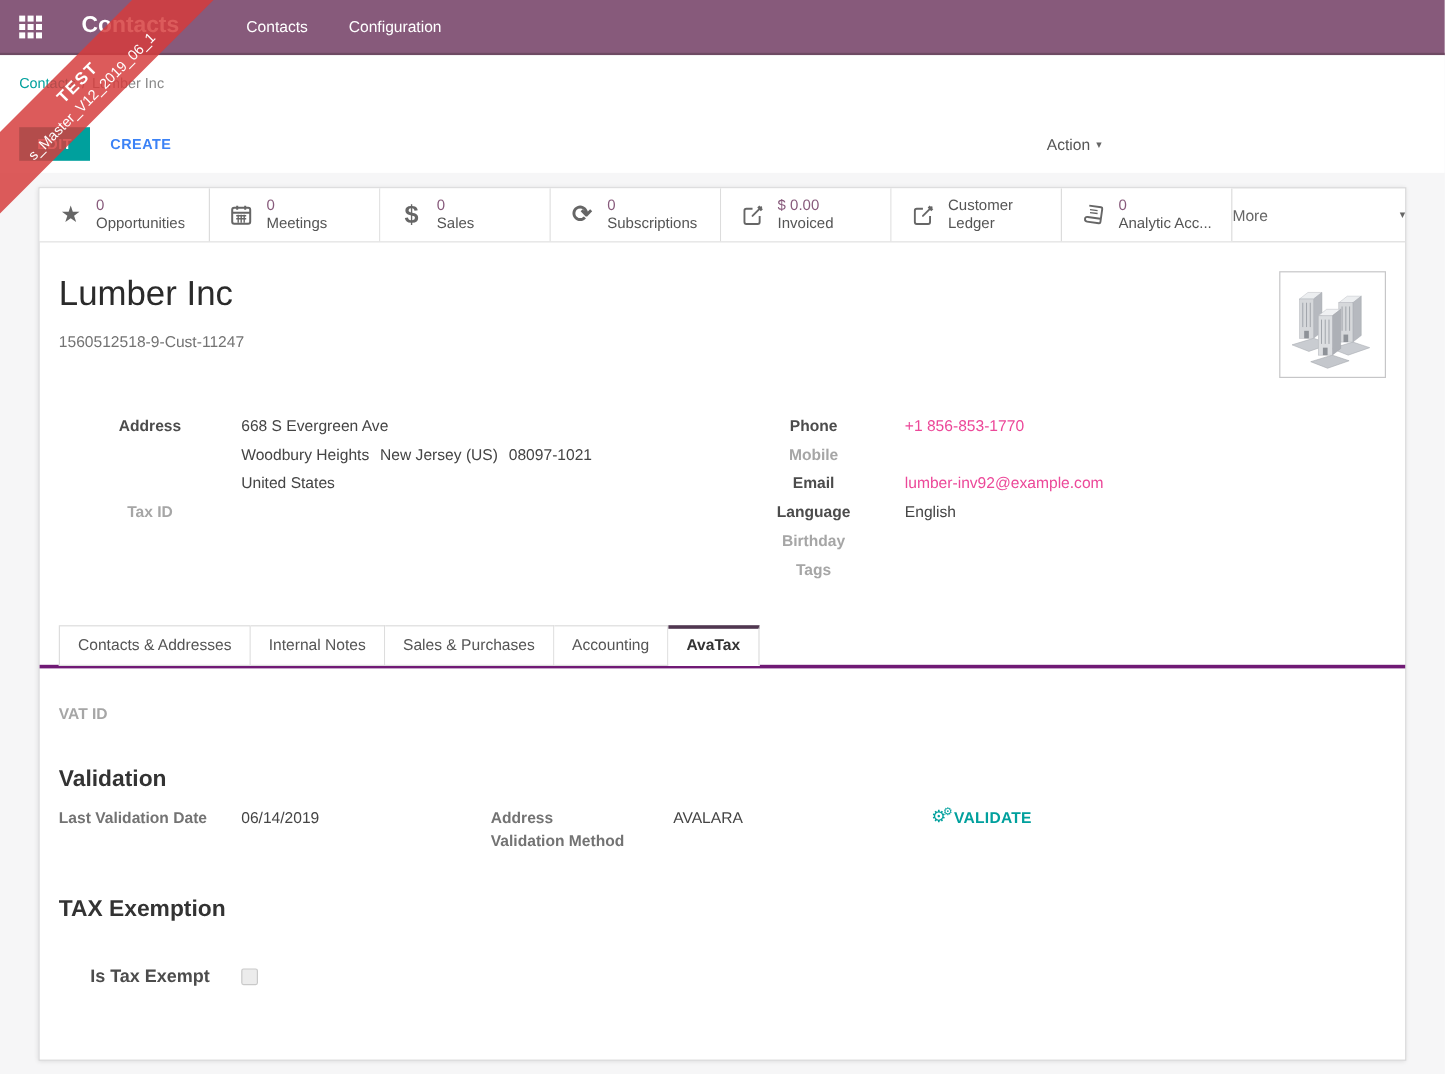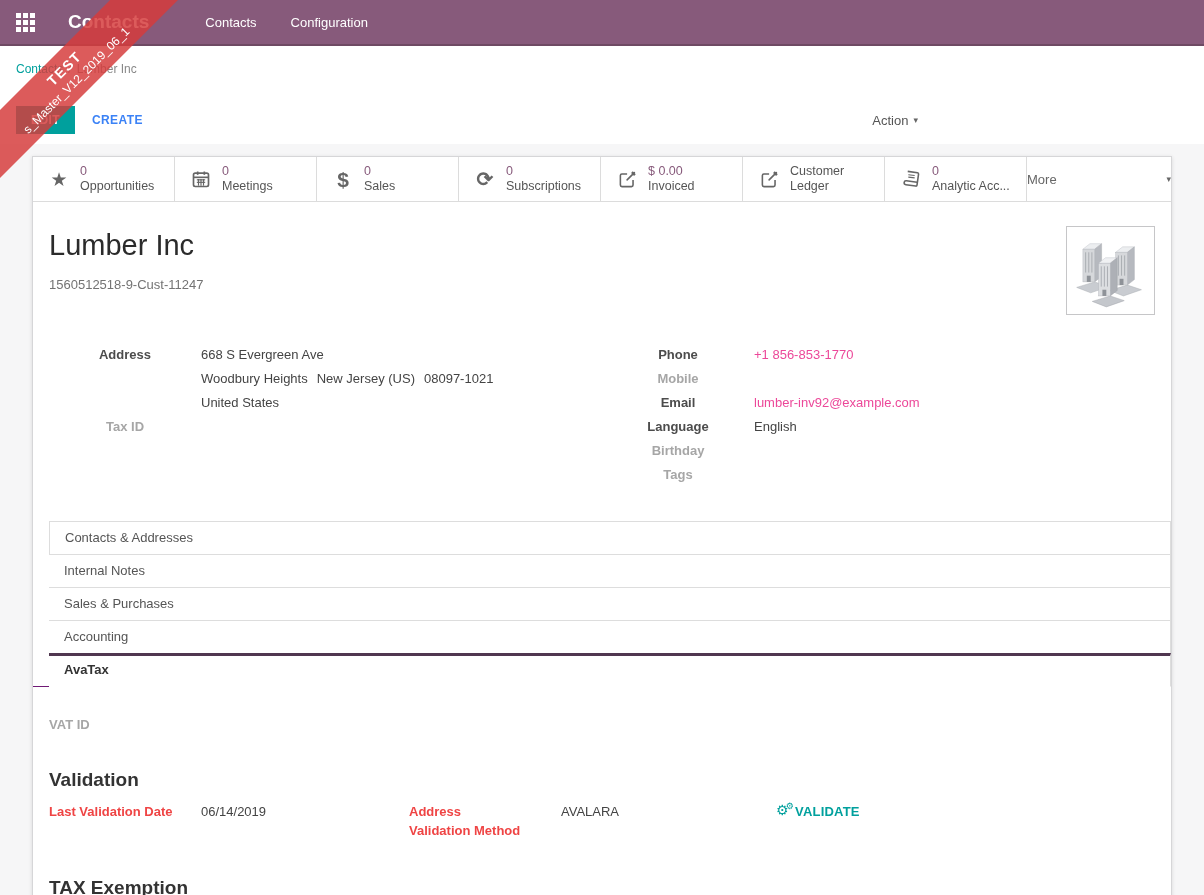--- a/index.html
+++ b/index.html
@@ -74,7 +74,7 @@
   .addr-lines div { line-height:24px; }
 
   
-  .tabs-row { display:flex; margin-top:34px; padding-left:16px; border-bottom:1px solid #701a75;flex-direction:column; }
+  .tabs-row { display:flex; margin-top:34px; padding-left:16px; border-bottom:3px solid #701a75; }
   .tab { background:#fff; border:1px solid #ddd; border-left-width:0; margin-bottom:-1px;
     padding:8px 15px 8px; font-size:13px; color:#555; cursor:pointer; line-height:16px; }
   .tab:first-child { border-left-width:1px; }

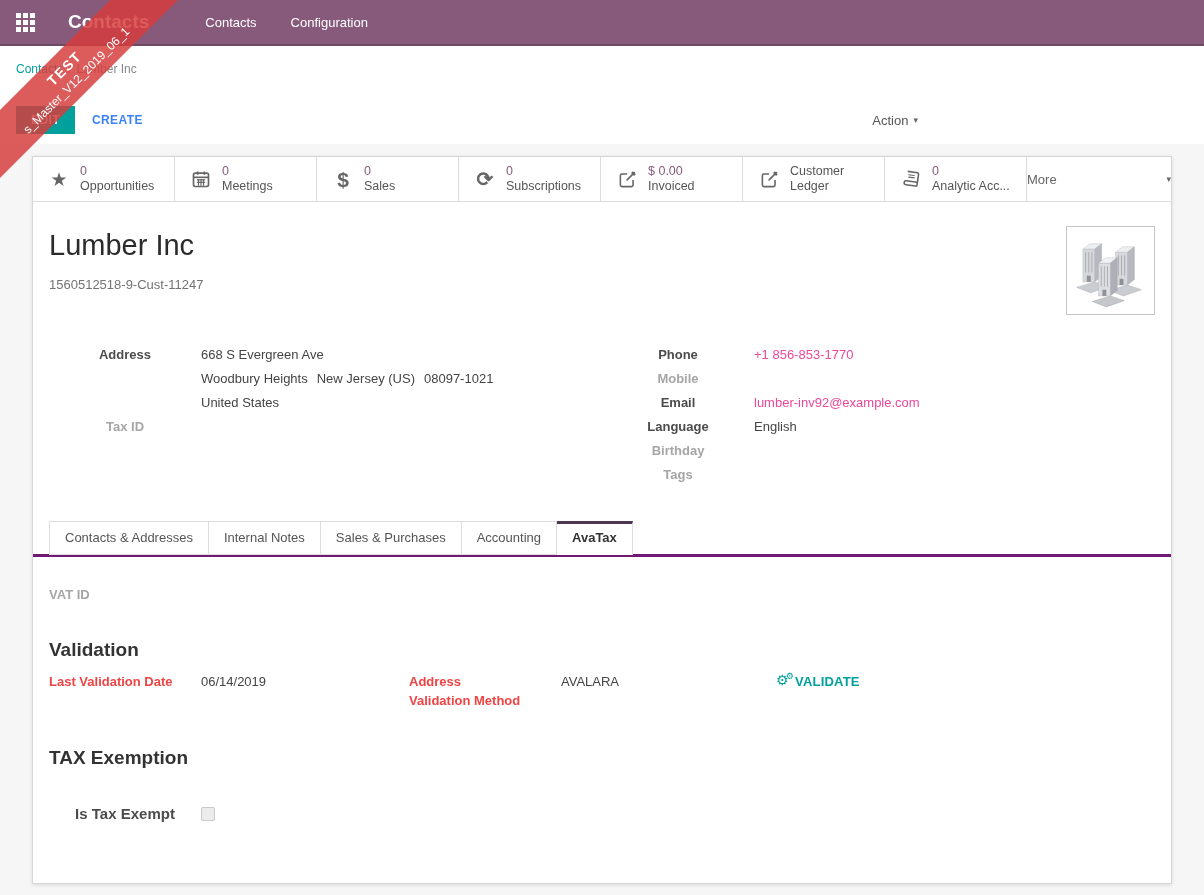--- a/index.html
+++ b/index.html
@@ -86,7 +86,7 @@
   .section-title { font-size:19px; font-weight:700; color:#333; margin:36px 0 0; line-height:24px; }
   .section-title.first { margin-top:36px; }
   .aval-row { display:flex; margin-top:10px; font-size:13px; line-height:19px; }
-  .aval-label { width:152px; flex-shrink:0; font-weight:bold; color:#ef4444; padding-right:10px; }
+  .aval-label { width:152px; flex-shrink:0; font-weight:bold; color:#737373; padding-right:10px; }
   .aval-label.wrap { padding-right:40px; }
   .aval-value { width:208px; flex-shrink:0; color:#444; }
   .aval-value.v2 { width:215px; }

